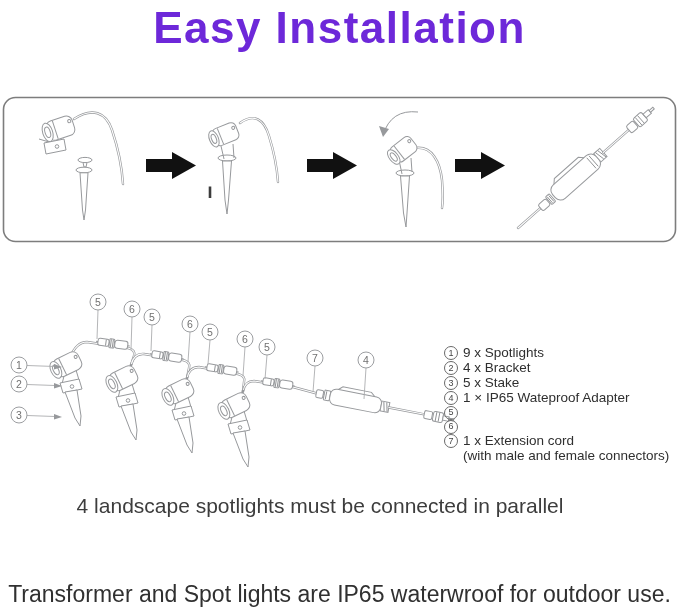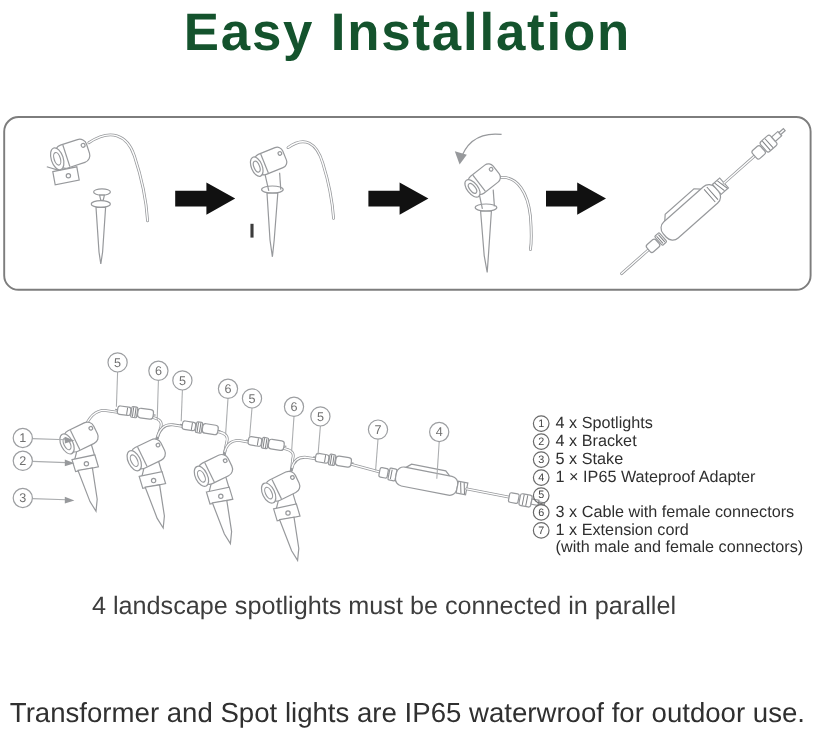--- a/index.html
+++ b/index.html
@@ -9,7 +9,7 @@
   }
   .page-title{
     position:absolute;top:0;left:0;width:679px;margin:0;text-align:center;
-    font-size:44px;font-weight:700;letter-spacing:1.5px;color:#14532d;line-height:56px;
+    font-size:44px;font-weight:700;letter-spacing:1.5px;color:#6d28d9;line-height:56px;
   }
   .art{position:absolute;left:0;top:0;width:679px;height:615px;}
   .obx{fill:none;stroke:#7d7d7d;stroke-width:1.6;}

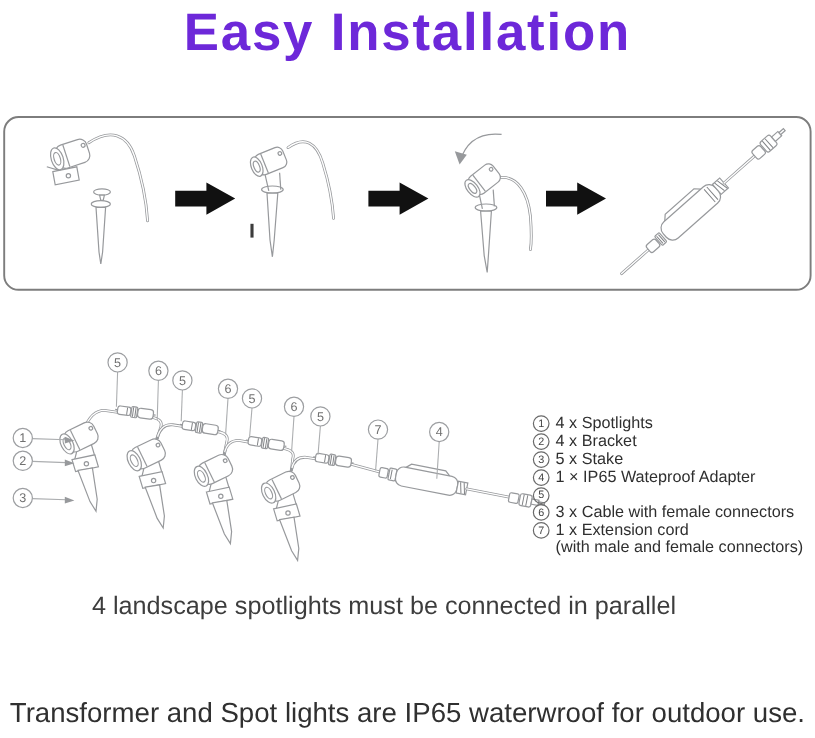--- a/index.html
+++ b/index.html
@@ -285,7 +285,7 @@
 <div class="legend">
   <div class="lrow">
     <span class="lnum">1</span>
-    <span>4 x Spotlights</span>
+    <span>9 x Spotlights</span>
   </div>
   <div class="lrow">
     <span class="lnum">2</span>

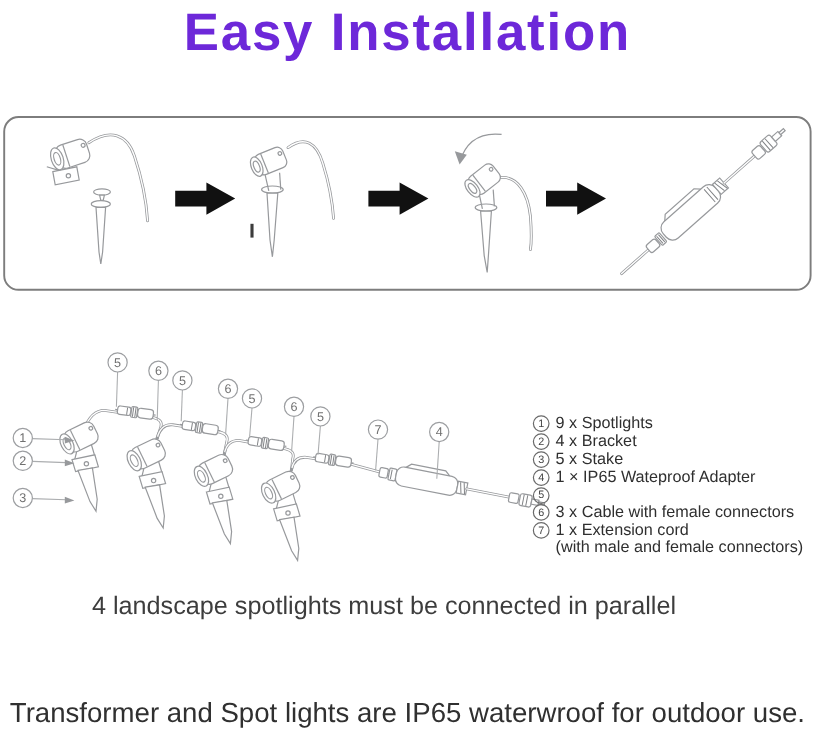--- a/index.html
+++ b/index.html
@@ -304,7 +304,6 @@
   </div>
   <div class="lrow">
     <span class="lnum">6</span>
-    <span>3 x Cable with female connectors</span>
   </div>
   <div class="lrow">
     <span class="lnum">7</span>

